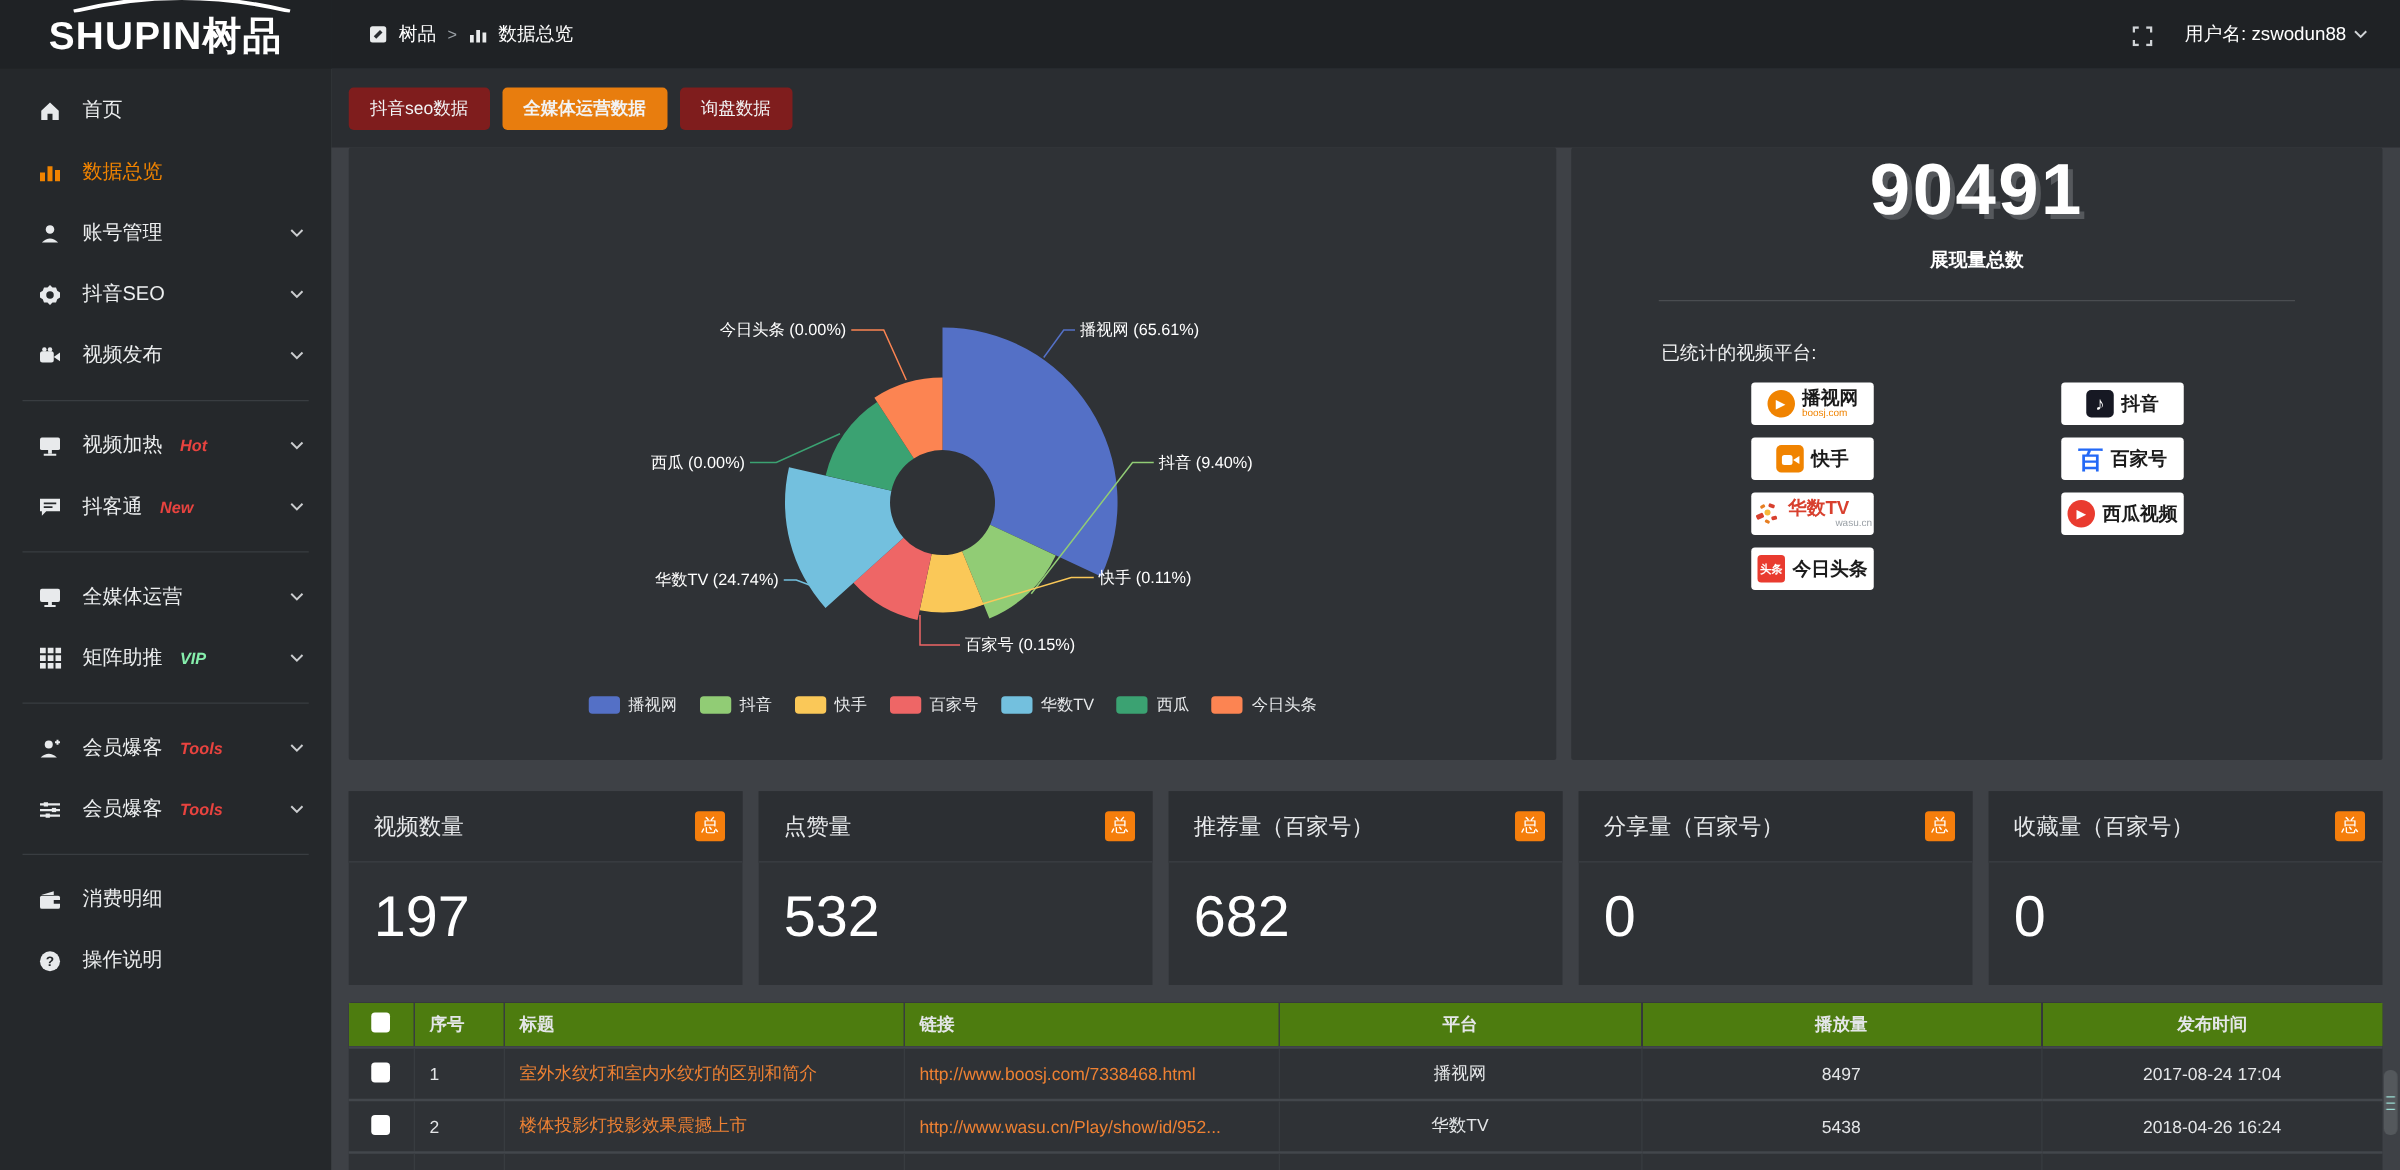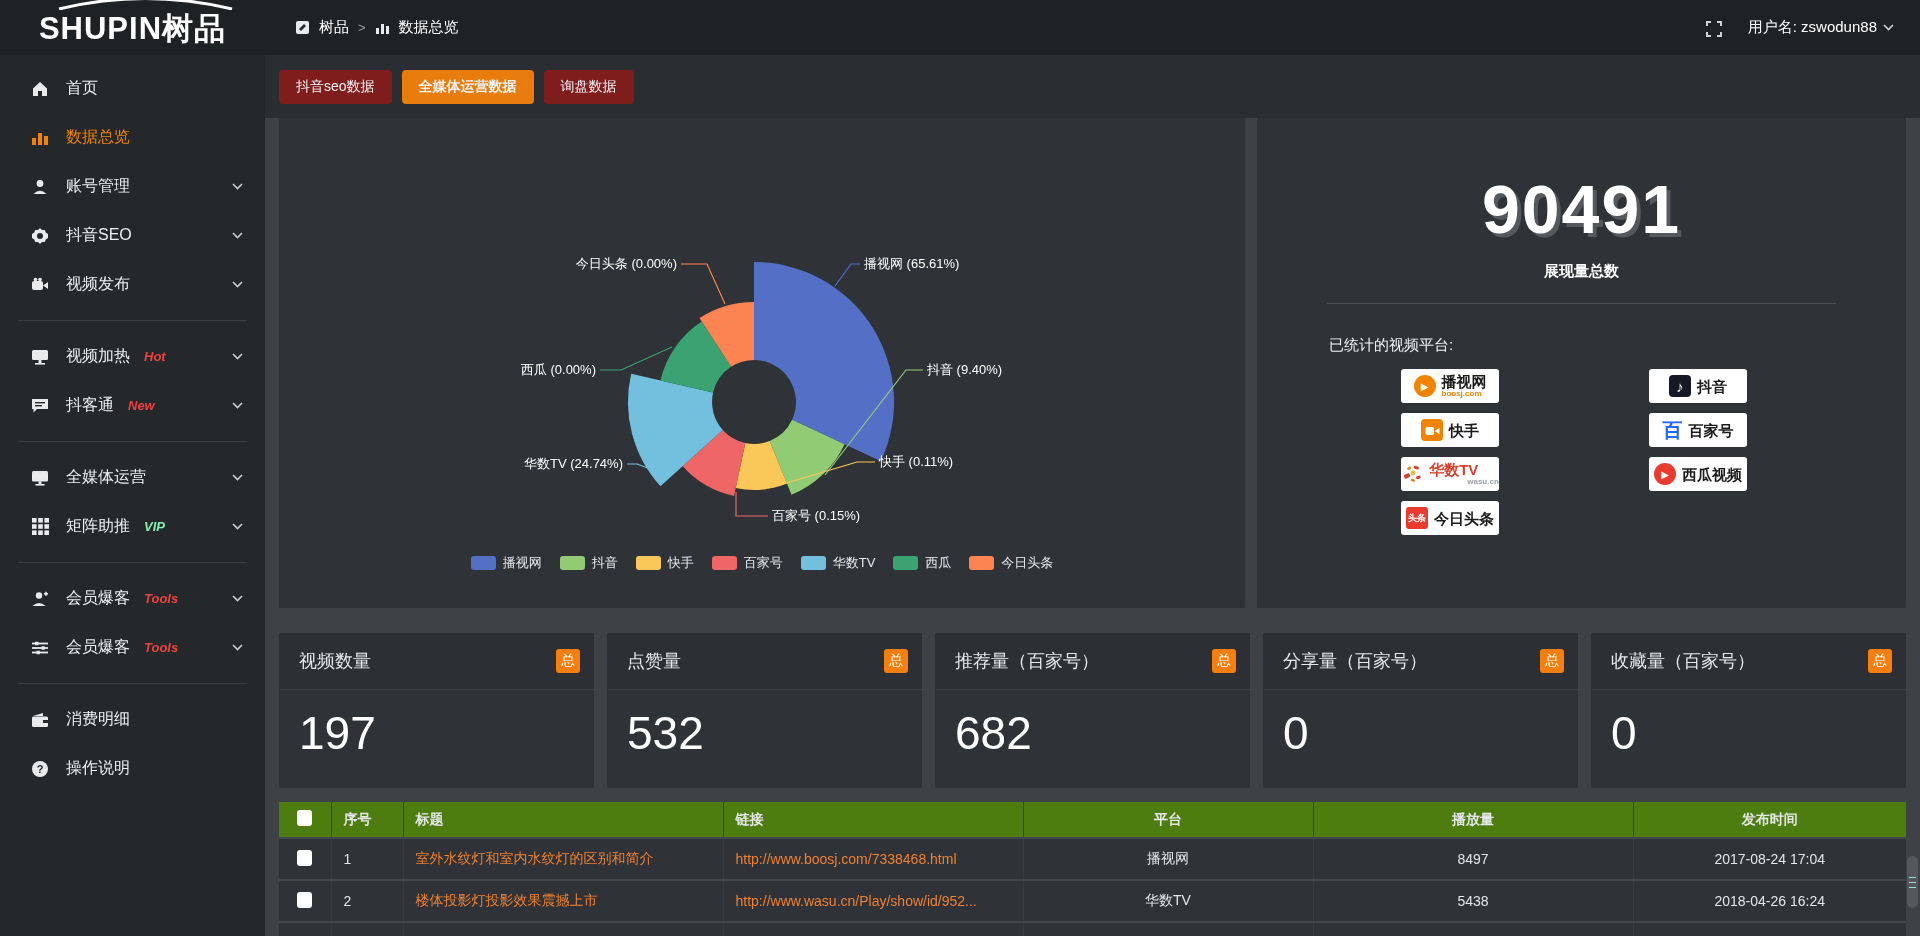--- a/index.html
+++ b/index.html
@@ -51,7 +51,7 @@
   .legend-swatch { width:25px; height:14px; border-radius:3px; display:inline-block; }
 
   .summary-panel { flex:1; position:relative; color:#fff; }
-  .total-value { text-align:center; margin-top:52px; font-size:68px; font-weight:800; letter-spacing:2px;
+  .total-value { text-align:center; font-size:58px; font-weight:800; letter-spacing:2px;
     text-shadow:4px 4px 0 #55585c; }
   .total-label { text-align:center; margin-top:14px; font-size:15px; font-weight:bold; }
   .sum-divider { height:1px; background:#4a4d51; margin:22px 70px 0 70px; }

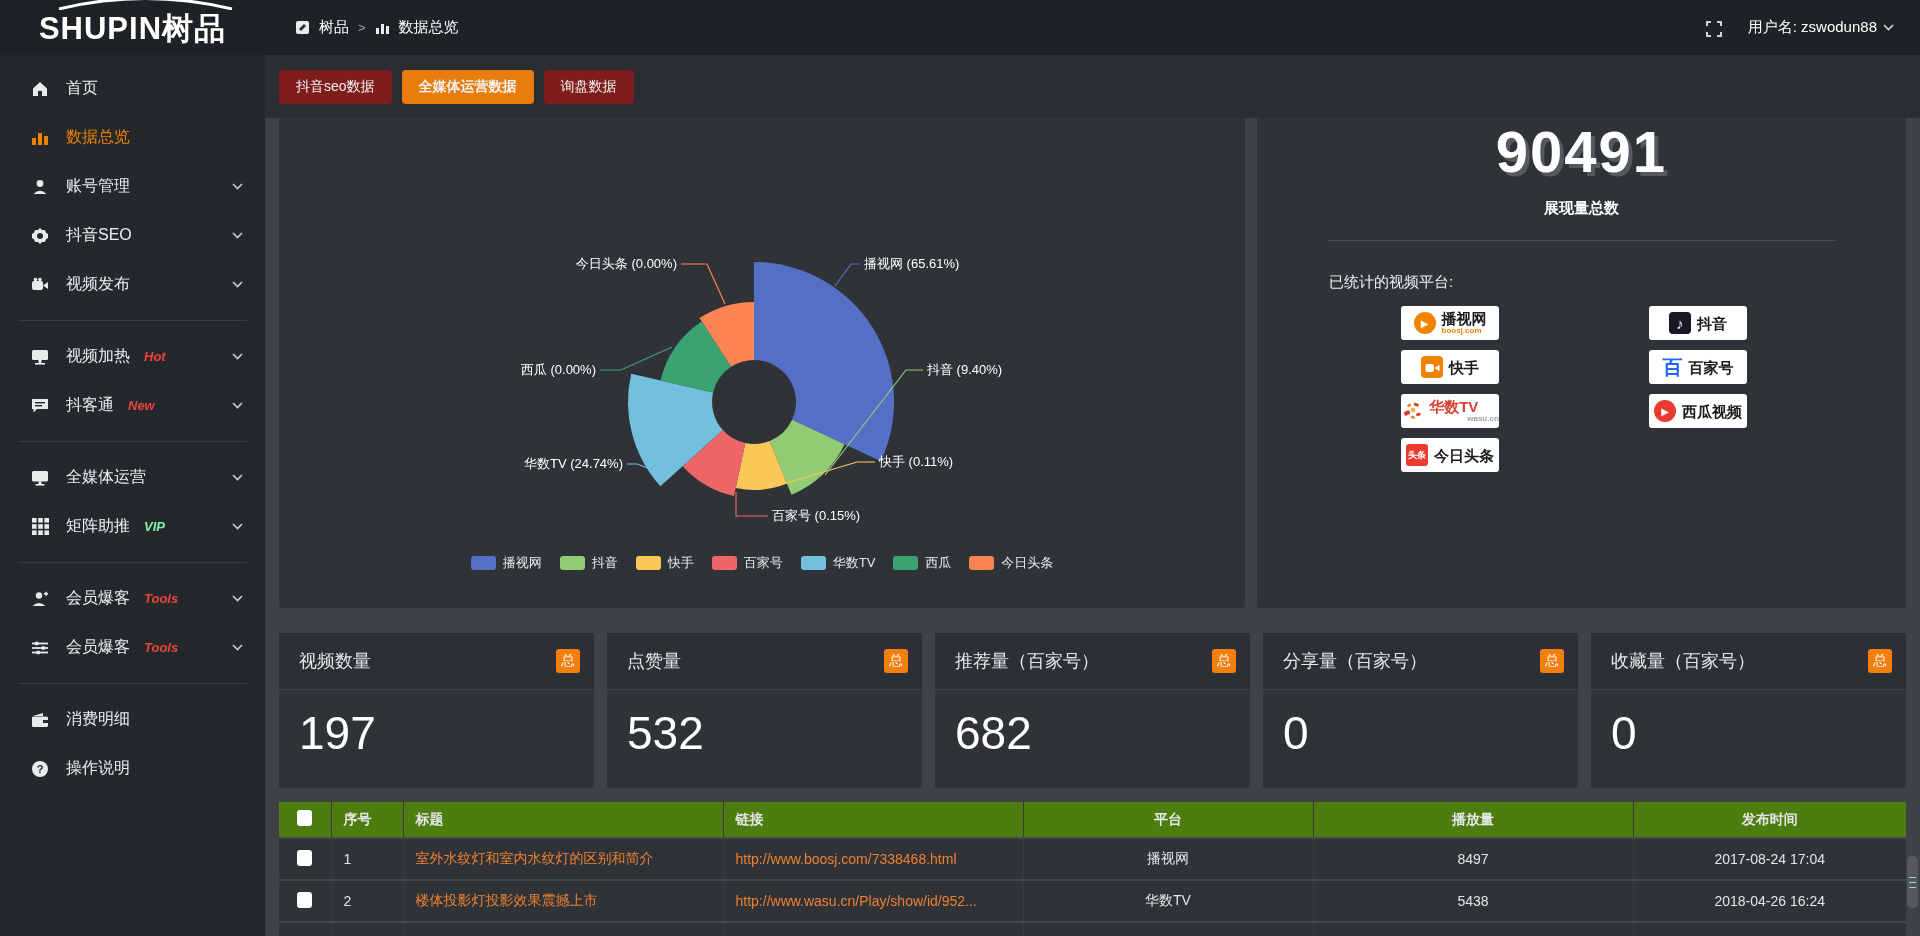--- a/index.html
+++ b/index.html
@@ -62,7 +62,7 @@
     align-items:center; justify-content:center; gap:6px; }
   .p-name { font-size:15px; font-weight:bold; color:#1b1b1b; line-height:1; }
   .p-text { display:flex; flex-direction:column; align-items:flex-start; gap:1px; }
-  .p-sub { font-size:8px; line-height:1; font-weight:bold; }
+  .p-sub { font-size:8px; line-height:1; font-weight:normal; }
   .badge-boosj .p-sub { color:#f08300; }
   .badge-wasu .p-name { color:#d8402e; }
   .badge-wasu .p-sub { color:#9aa0a6;margin-left:38px; }

